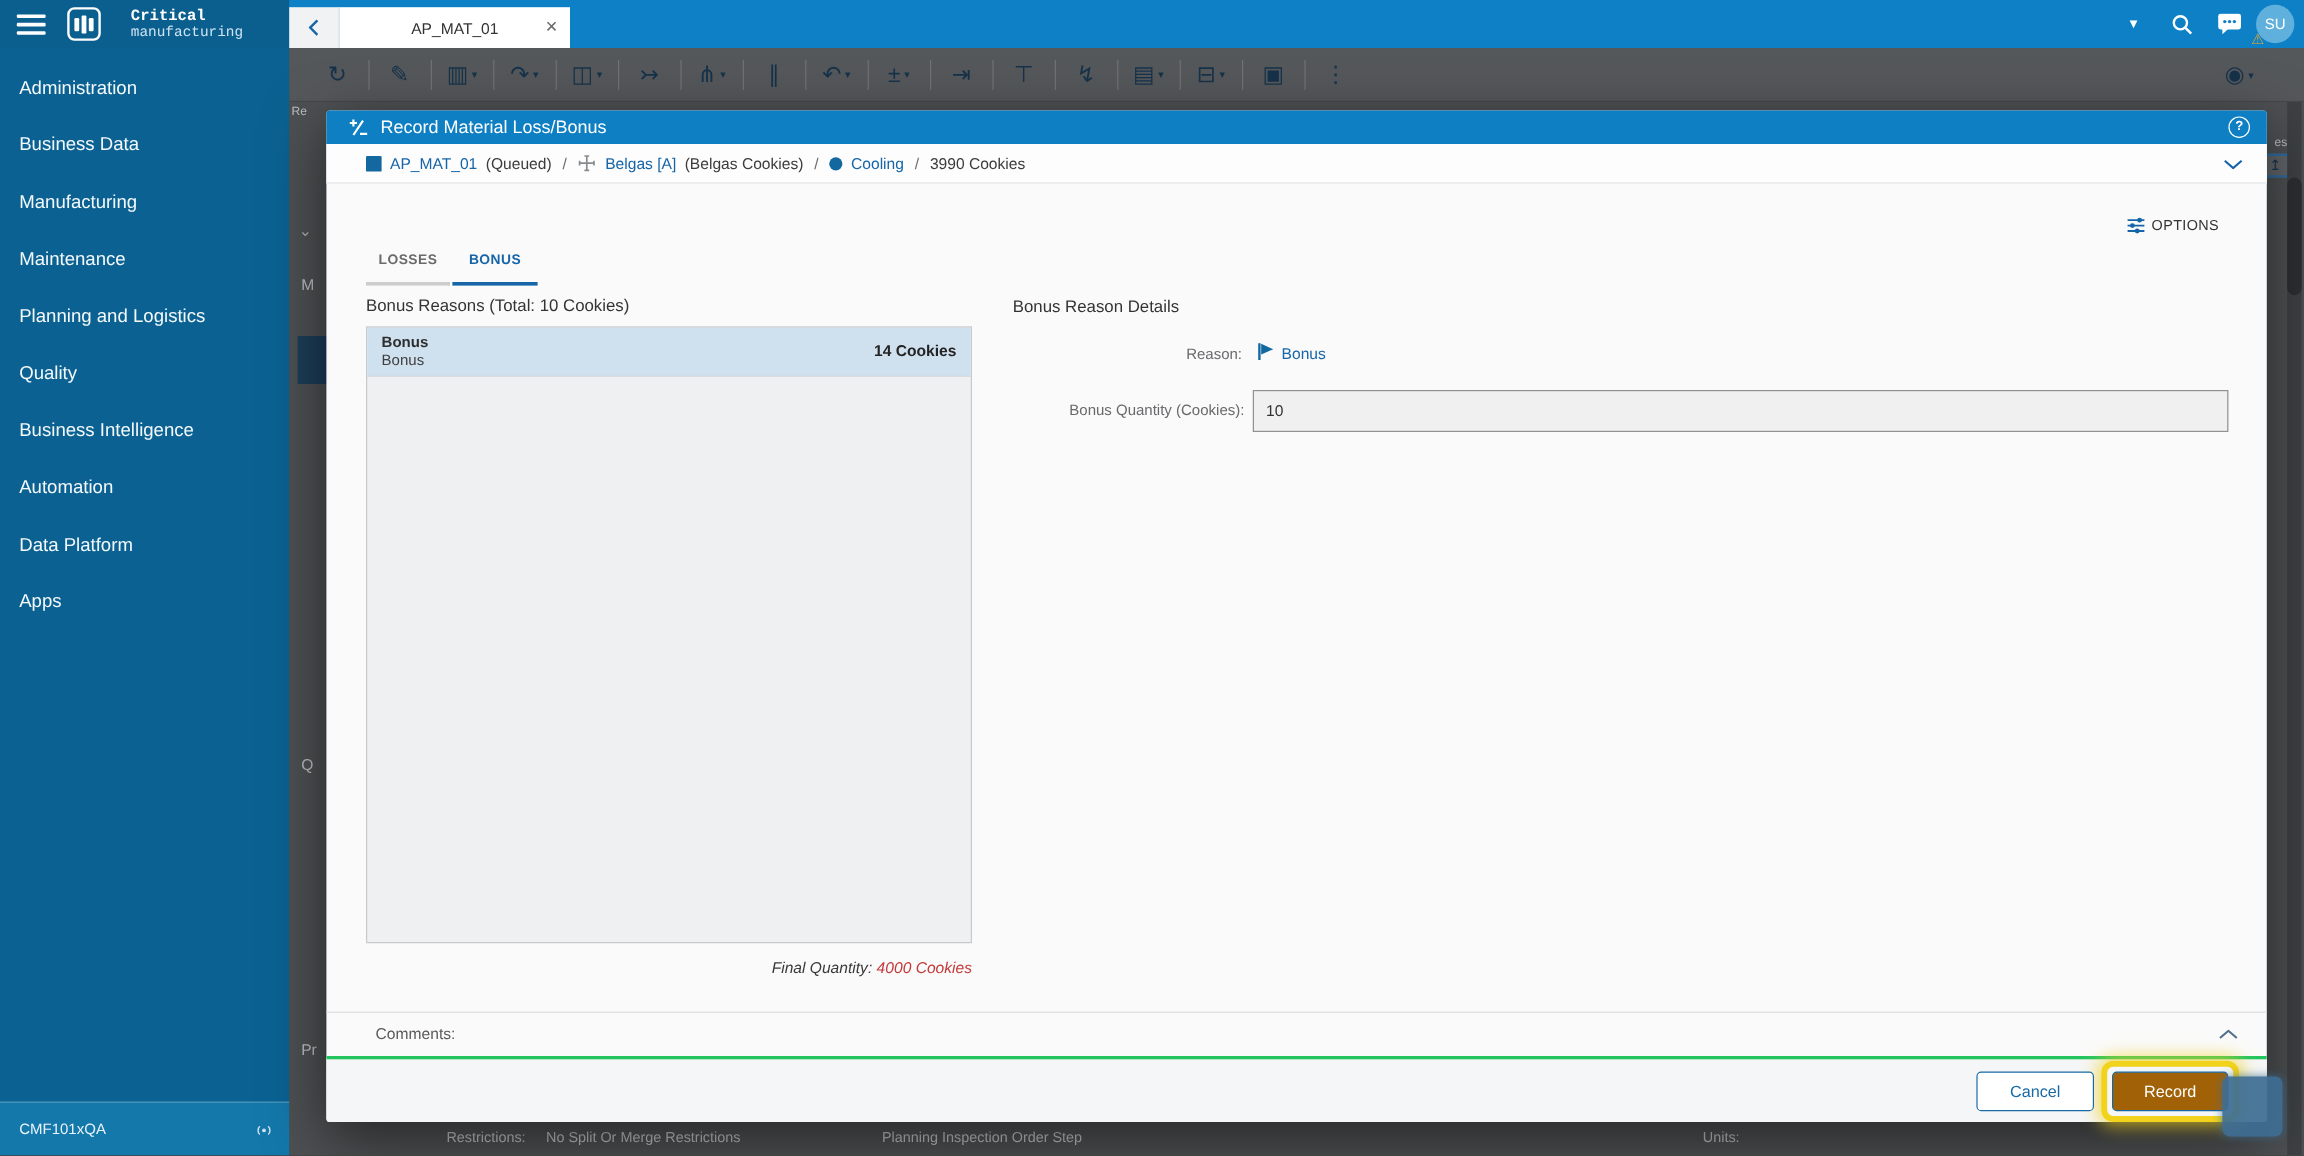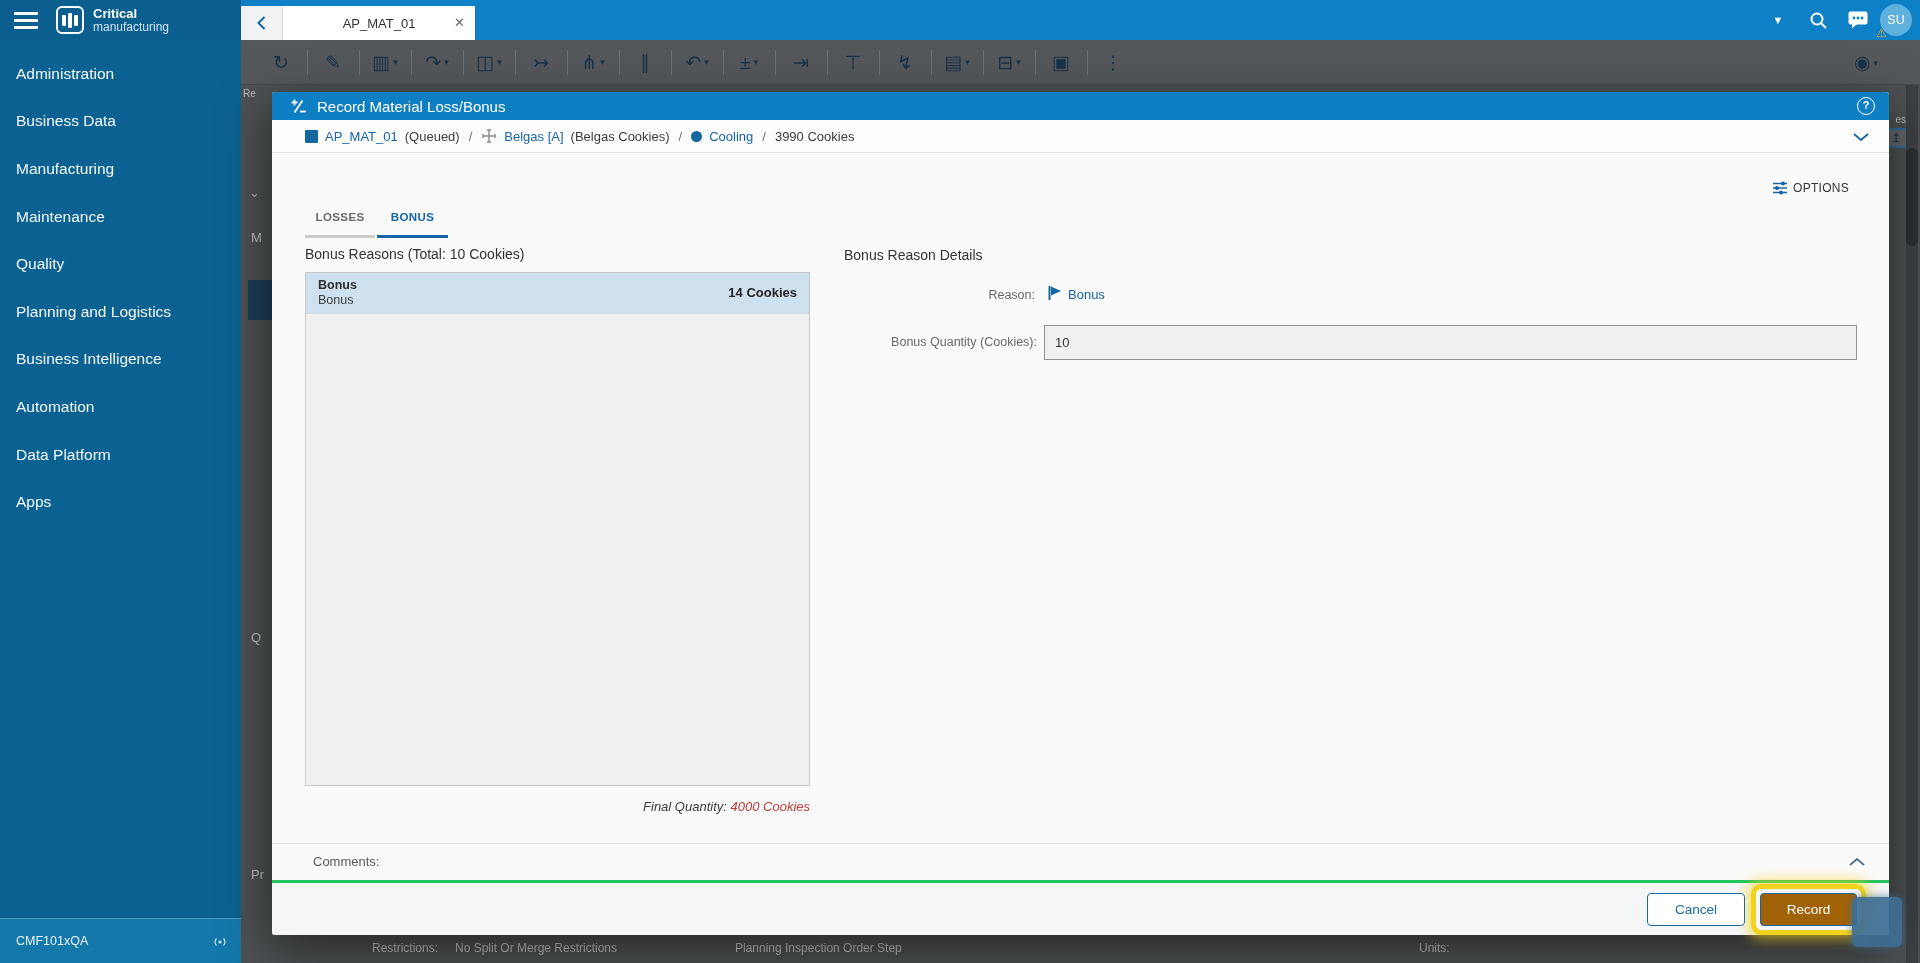--- a/index.html
+++ b/index.html
@@ -18,7 +18,7 @@
   .logo-mark { width:28px; height:28px; border:2px solid #fff; border-radius:6px; margin-left:18px; display:flex; align-items:center; justify-content:center; gap:2px; }
   .logo-mark i { display:block; width:4px; background:#fff; border-radius:1px; }
   .logo-mark i:nth-child(1){height:11px;} .logo-mark i:nth-child(2){height:15px;} .logo-mark i:nth-child(3){height:11px;}
-  .logo-text { margin-left:9px; line-height:1.05; }
+  .logo-text { margin-left:25px; line-height:1.05;font-family:Liberation Mono, monospace; }
   .logo-text .l1 { font-size:13px; font-weight:bold; color:#fff; }
   .logo-text .l2 { font-size:12px; color:#cfe4f2; }
 

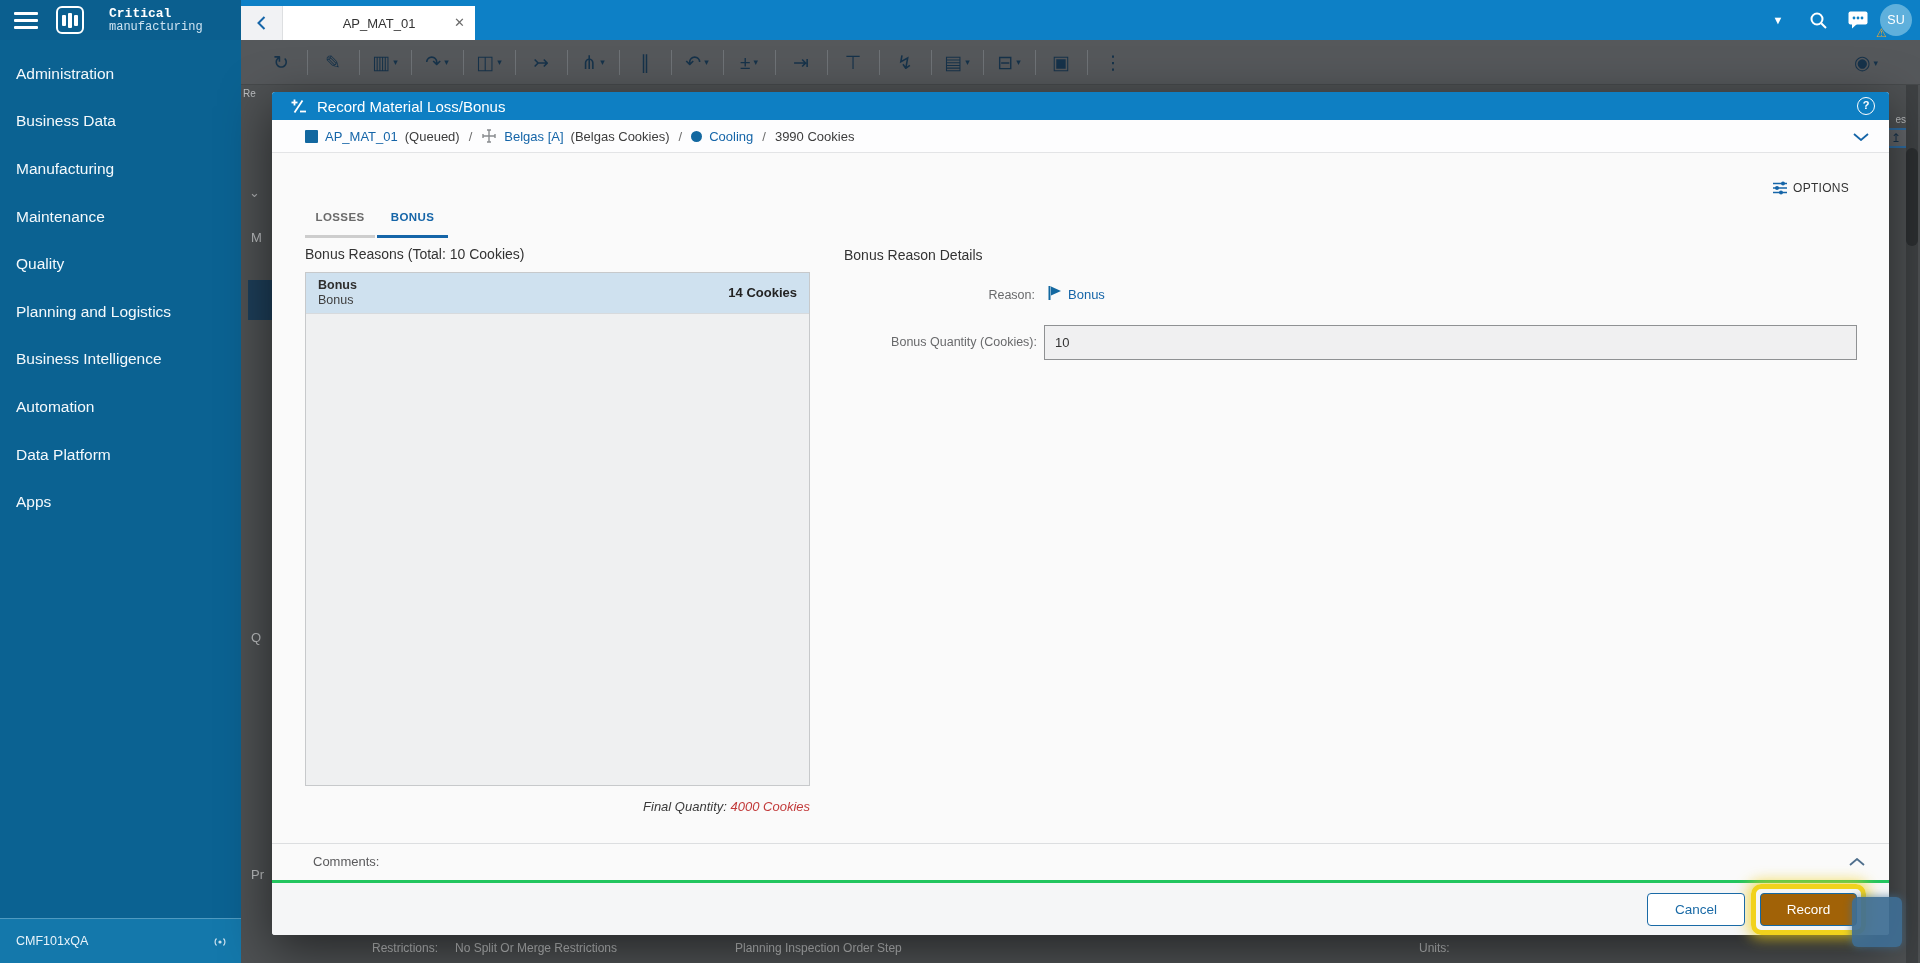--- a/index.html
+++ b/index.html
@@ -177,8 +177,8 @@
       <div class="nav-item">Business Data</div>
       <div class="nav-item">Manufacturing</div>
       <div class="nav-item">Maintenance</div>
+      <div class="nav-item">Planning and Logistics</div>
       <div class="nav-item">Quality</div>
-      <div class="nav-item">Planning and Logistics</div>
       <div class="nav-item">Business Intelligence</div>
       <div class="nav-item">Automation</div>
       <div class="nav-item">Data Platform</div>

